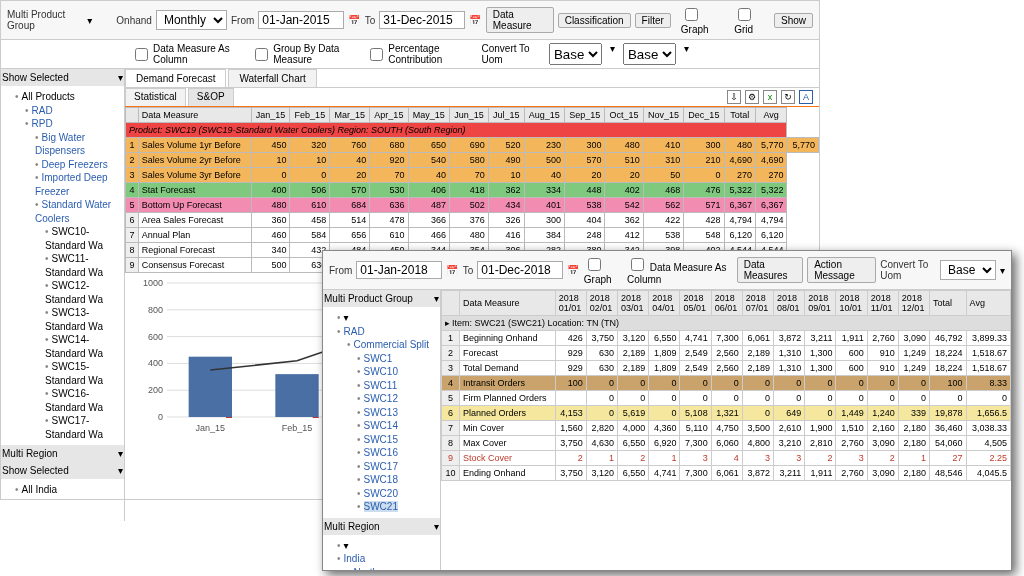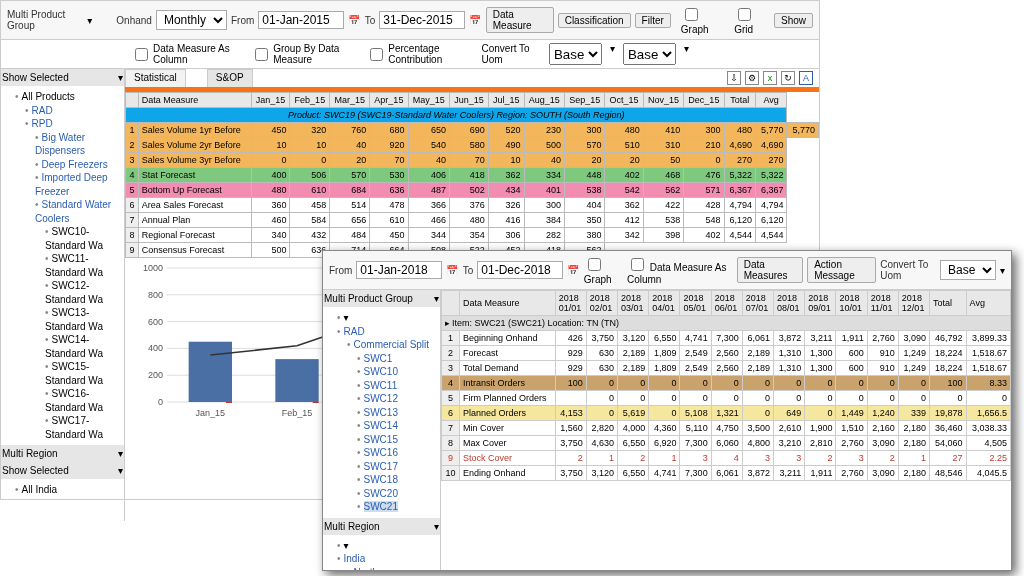--- a/index.html
+++ b/index.html
@@ -164,6 +164,10 @@
     </div>
 
     <div class="main">
+      <div class="tabs">
+        <div class="tab on">Demand Forecast</div>
+        <div class="tab">Waterfall Chart</div>
+      </div>
       <div class="subtabs">
         <div class="tab">Statistical</div>
         <div class="tab on">S&amp;OP</div>

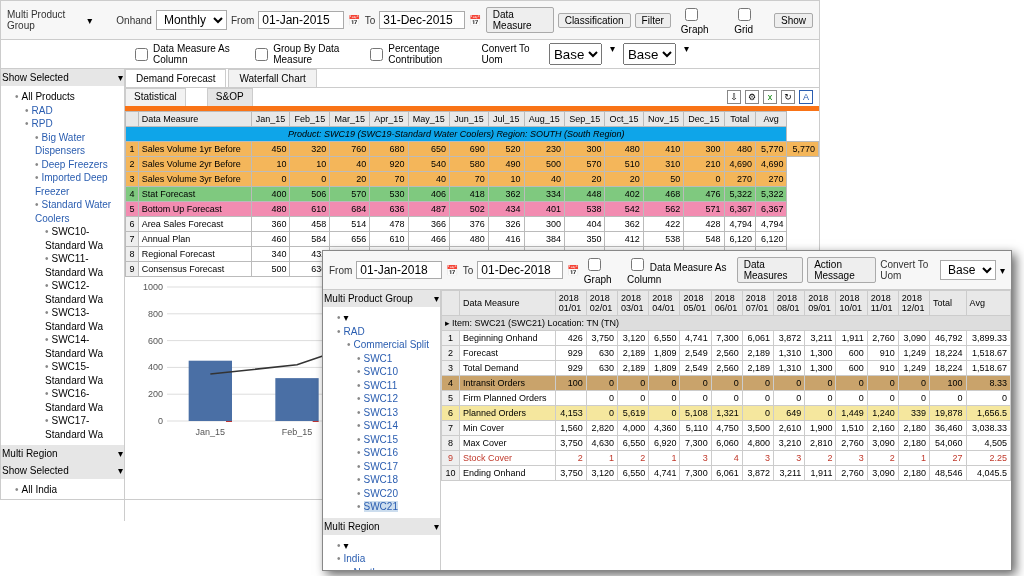--- a/index.html
+++ b/index.html
@@ -29,7 +29,7 @@
   .tabs { display: flex; border-bottom: 1px solid #ccc; font-size: 10px; }
   .tabs .tab { padding: 3px 10px; border: 1px solid #ccc; border-bottom: none; margin-right: 2px; background: #f2f2f2; cursor: pointer; }
   .tabs .tab.on { background: #fff; }
-  .subtabs { display: flex; font-size: 10px; border-bottom: 5px solid #f97316; gap: 19px; }
+  .subtabs { display: flex; font-size: 10px; border-bottom: 1px solid #f97316; }
   .subtabs .tab { padding: 2px 8px; border: 1px solid #ccc; border-bottom: none; margin-right: 2px; background: #f2f2f2; cursor: pointer; }
   .subtabs .tab.on { background: #e5e5e5; }
 

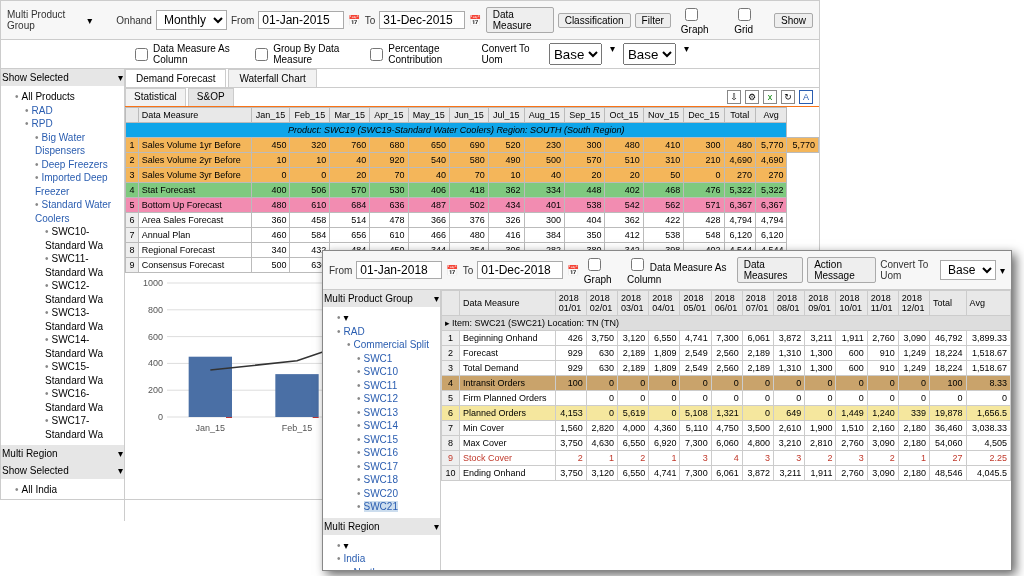--- a/index.html
+++ b/index.html
@@ -38,7 +38,7 @@
   table.grid th, table.grid td { border: 1px solid #bbb; padding: 2px 3px; text-align: right; white-space: nowrap; }
   table.grid th { background: #e8e8e8; font-weight: normal; text-align: center; }
   table.grid td.lab { text-align: left; }
-  table.grid tr.sec td { background: #0ea5e9; text-align: center; font-style: italic; }
+  table.grid tr.sec td { background: #ef4444; text-align: left; font-style: italic; }
   .row-orange td { background: #f4b65a !important; }
   .row-green td { background: #7fc97f !important; }
   .row-pink td { background: #f28cb1 !important; }

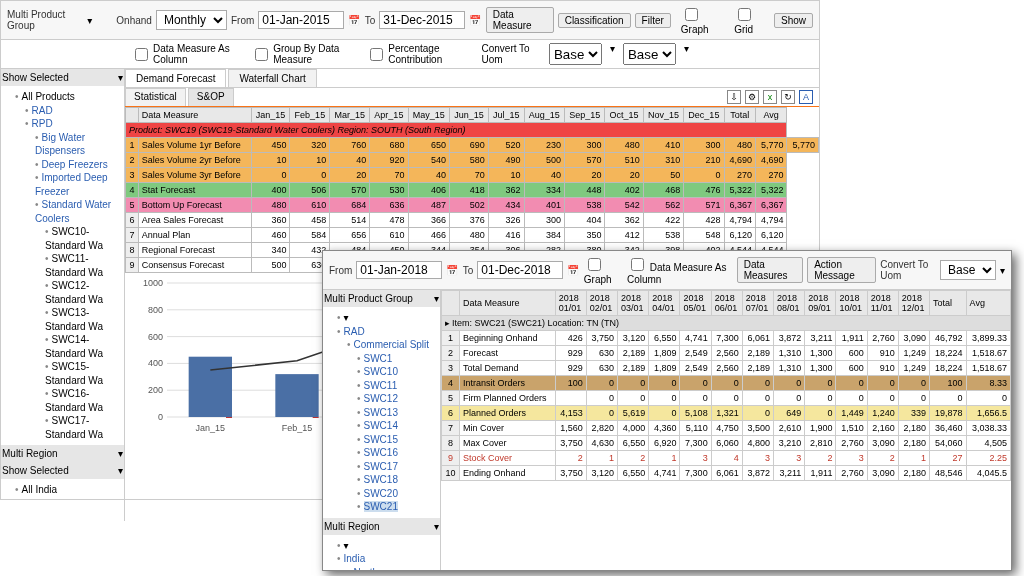--- a/index.html
+++ b/index.html
@@ -324,7 +324,7 @@
                 <td>480</td>
                 <td>416</td>
                 <td>384</td>
-                <td>350</td>
+                <td>248</td>
                 <td>412</td>
                 <td>538</td>
                 <td>548</td>

